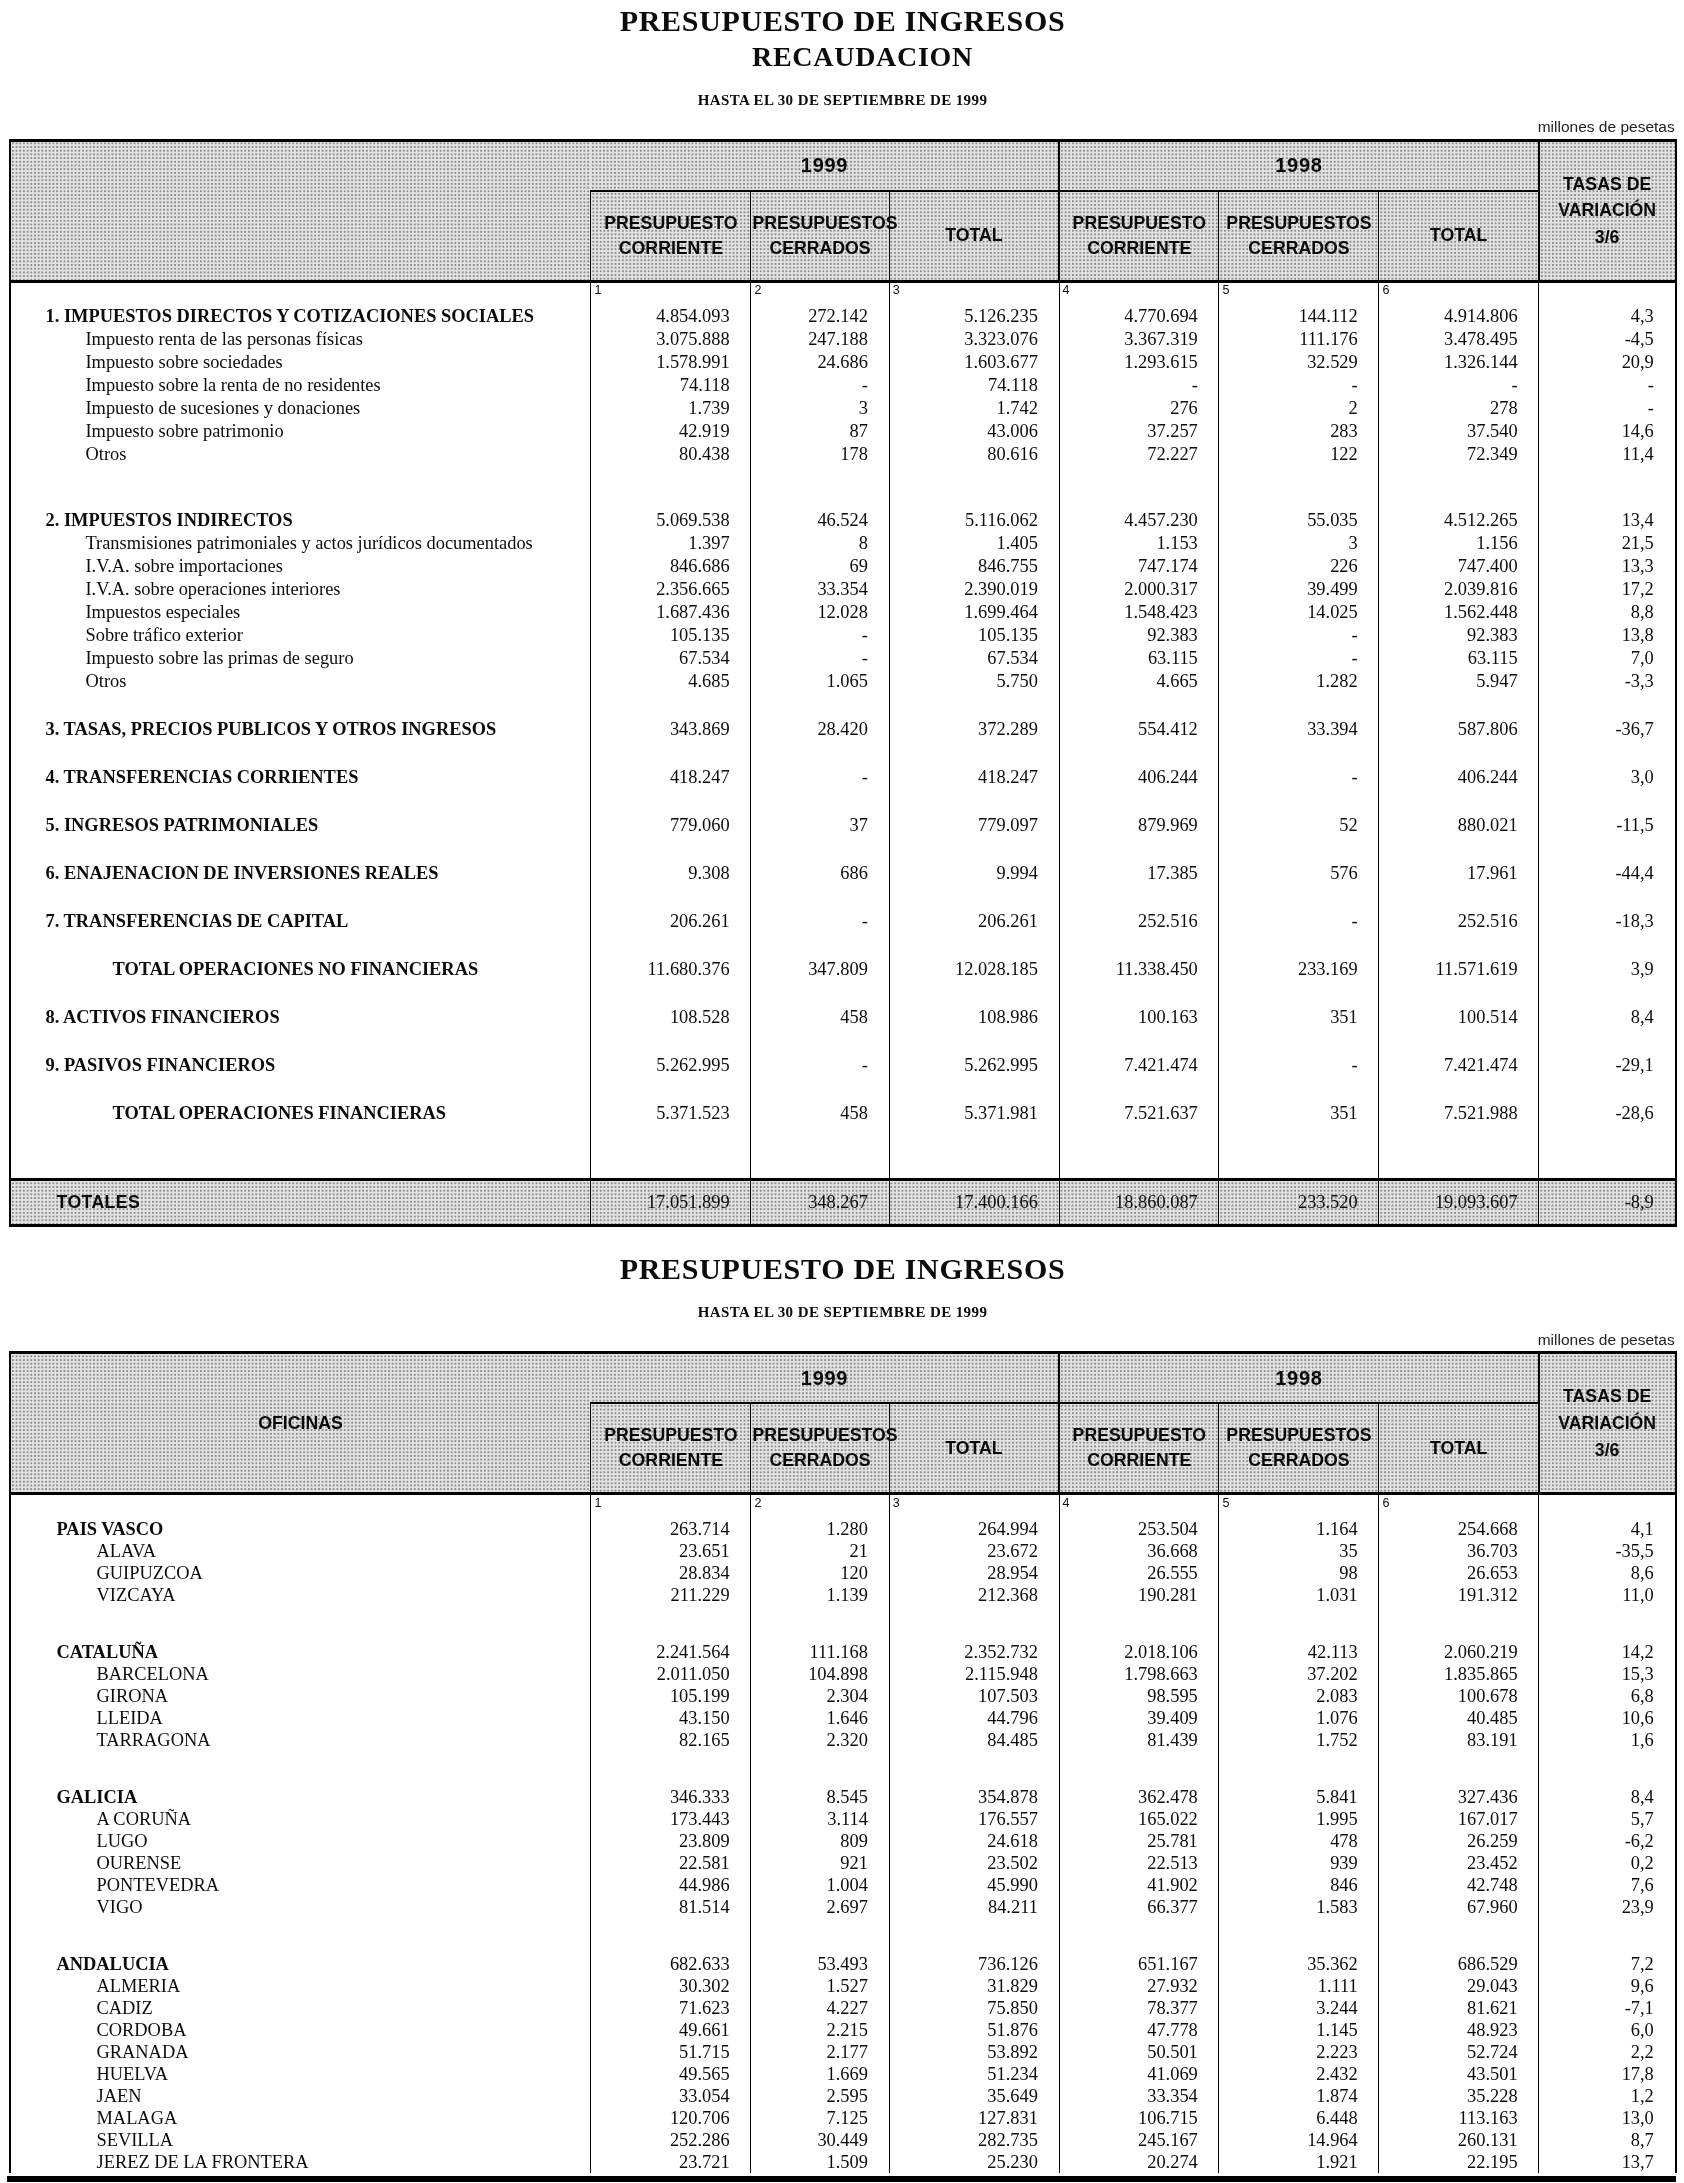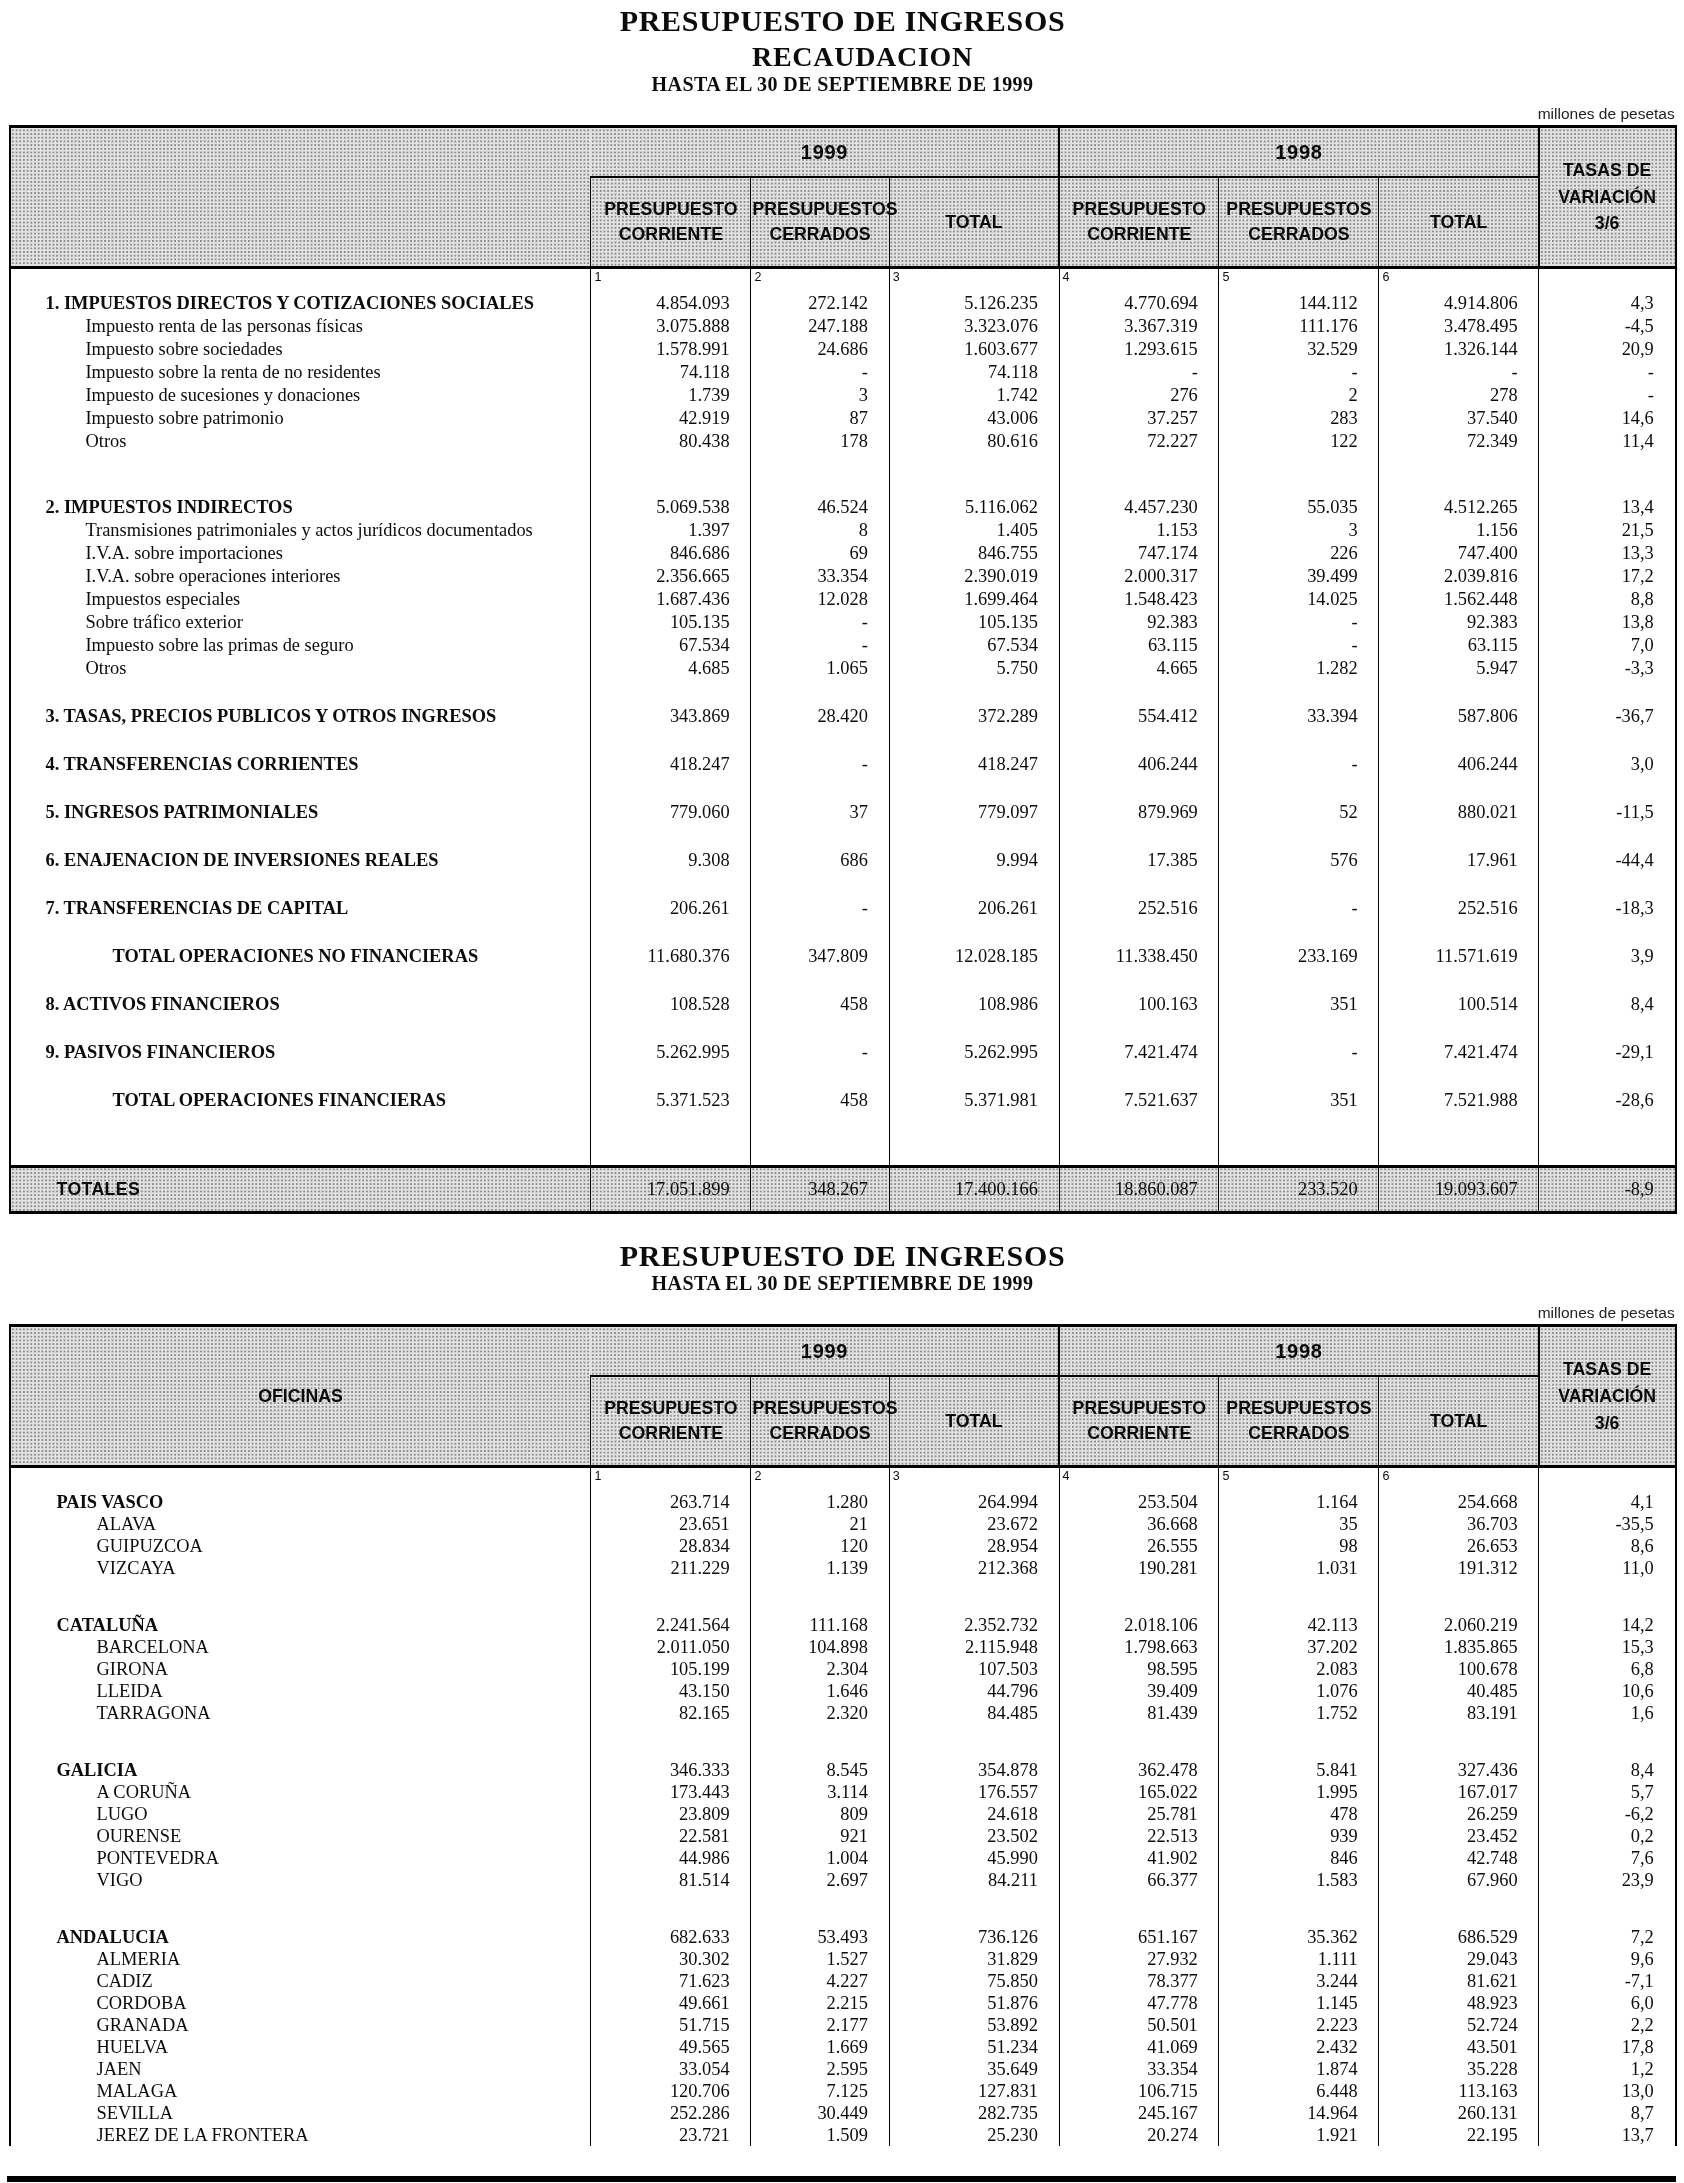--- a/index.html
+++ b/index.html
@@ -17,7 +17,7 @@
   .t2{margin-top:25px;}
   .title-main{font-size:30px;font-weight:bold;letter-spacing:0.7px;}
   .title-sub{font-size:28px;font-weight:bold;letter-spacing:0.7px;margin-top:4.4px;padding-left:40px;}
-  .title-date{font-size:20px;font-weight:bold;margin-top:0;letter-spacing:0.4px;}
+  .title-date{font-size:15px;font-weight:bold;margin-top:19px;letter-spacing:0.4px;}
   .unit-note{
     text-align:right;font-family:"Liberation Sans", sans-serif;
     font-size:15.5px;color:#222;padding-right:10.3px;margin-top:10.3px;margin-bottom:2.2px;

